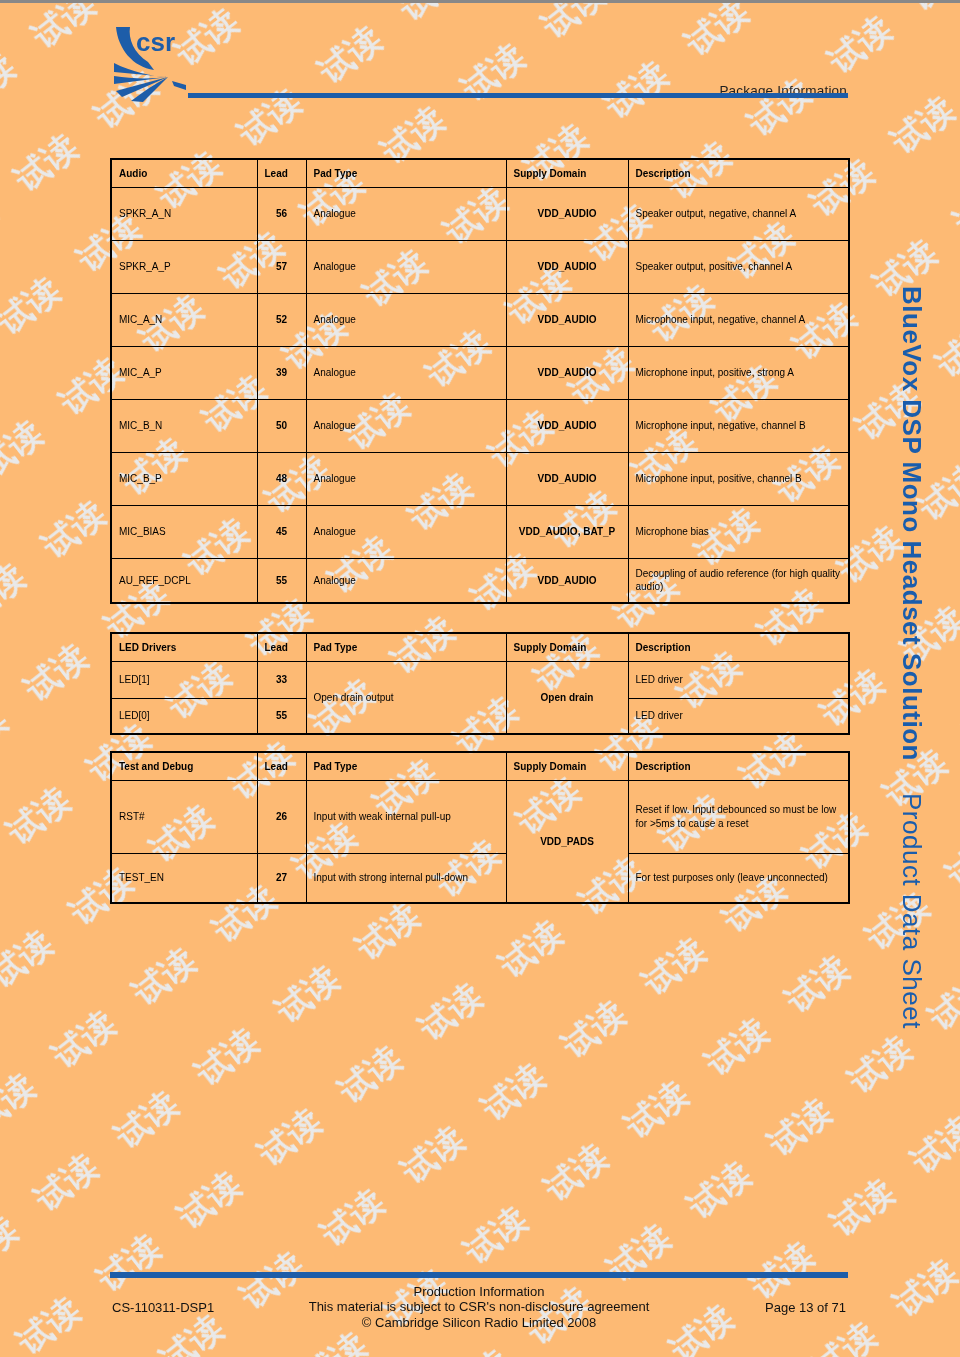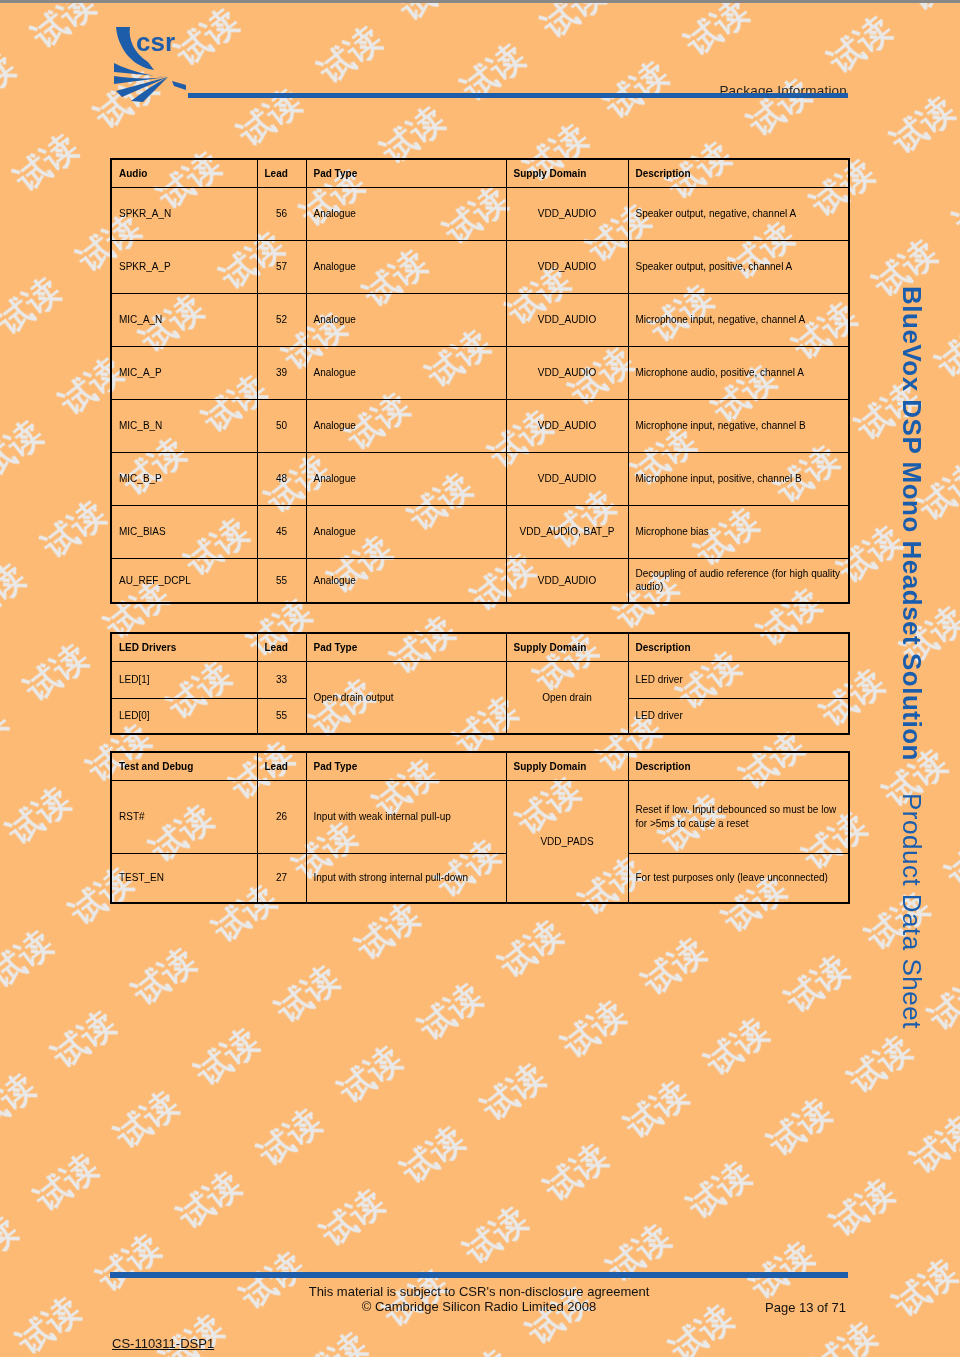--- a/index.html
+++ b/index.html
@@ -43,7 +43,7 @@
   }
   table.data-table thead tr{height:28px;}
   table.data-table th{font-weight:bold;text-align:left;}
-  table.data-table td.ac,table.data-table th.ac{text-align:center;padding:3px 3px;}
+  table.data-table td.ac,table.data-table th.ac{text-align:center;padding:3px 3px;font-weight:bold;}
   #table-audio{top:155px;}
   #table-led{top:629px;}
   #table-test{top:748px;}

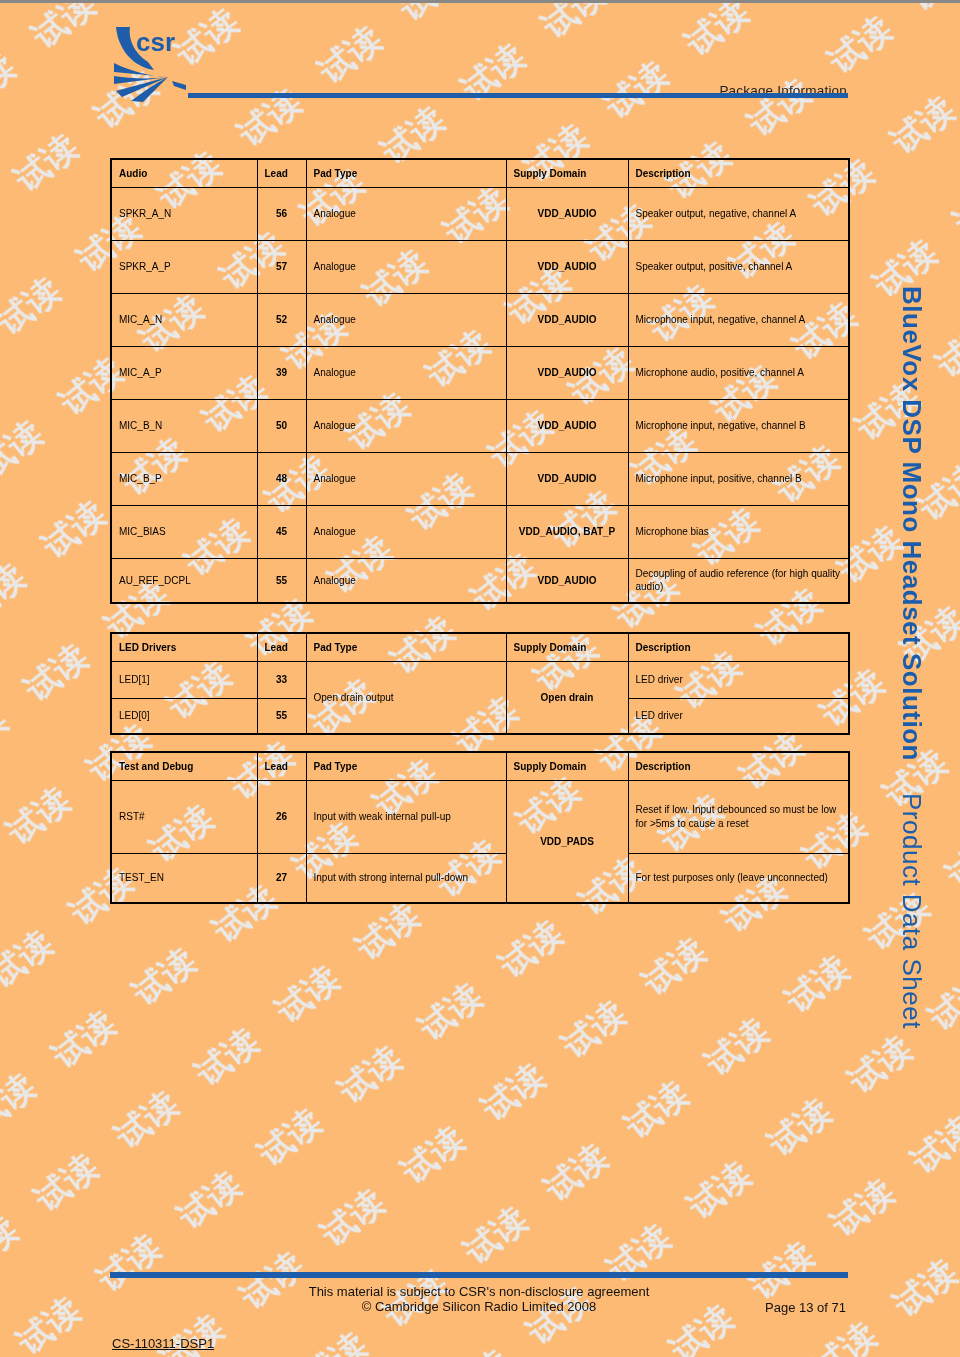--- a/index.html
+++ b/index.html
@@ -150,7 +150,7 @@
             <td class="ac">39</td>
             <td class="al">Analogue</td>
             <td class="ac">VDD_AUDIO</td>
-            <td class="al">Microphone audio, positive, channel A</td>
+            <td class="al">Microphone input, positive, strong A</td>
           </tr>
           <tr style="height: 53px;">
             <td class="al">MIC_B_N</td>

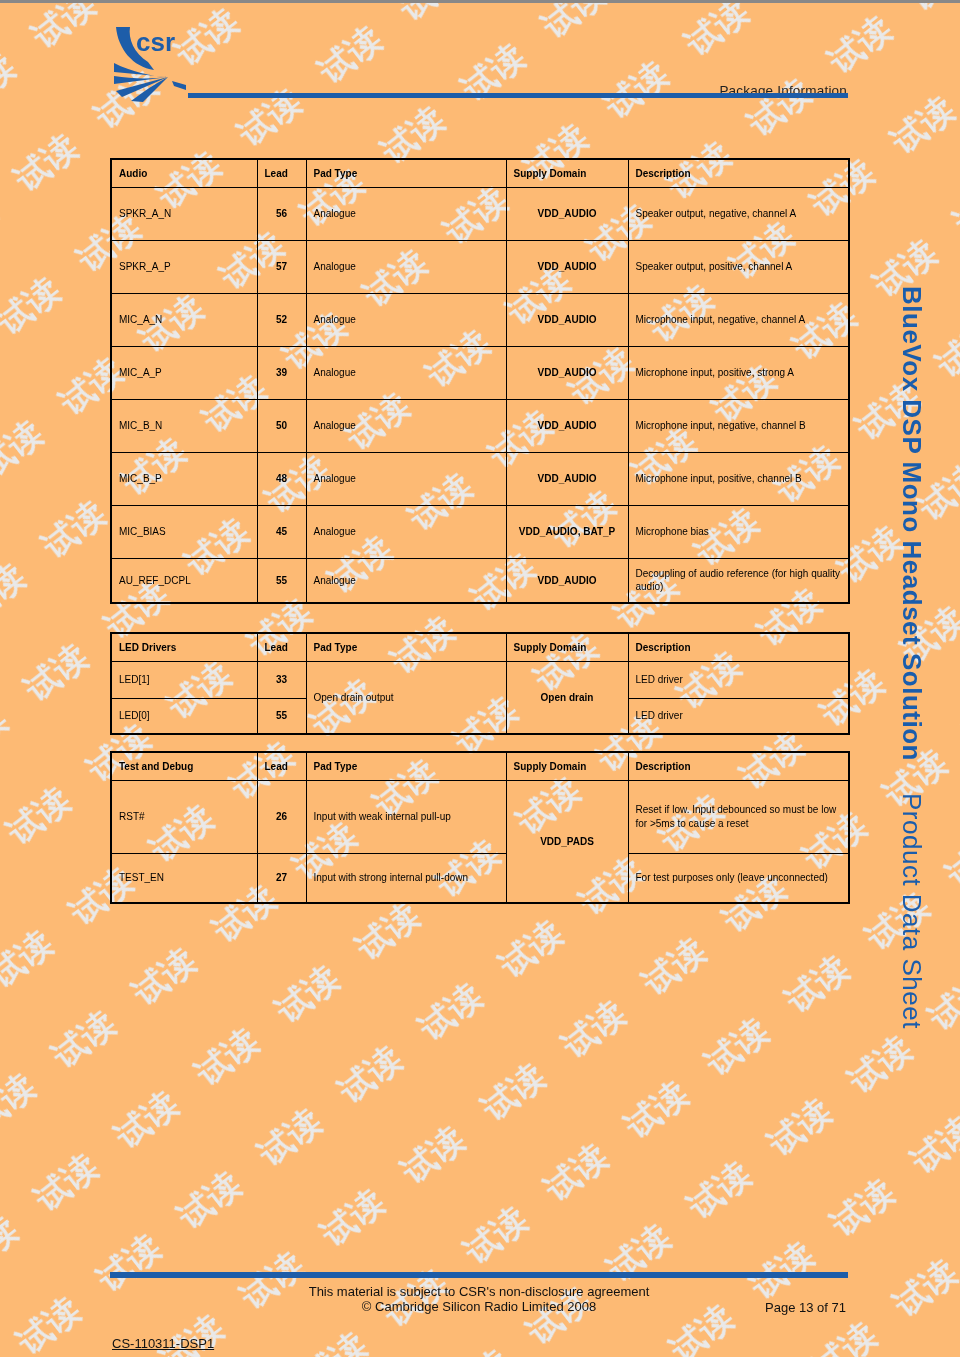--- a/index.html
+++ b/index.html
@@ -255,6 +255,7 @@
 
     <div class="footer-rule"></div>
     <div class="footer-center">
+      <div>Production Information</div>
       <div>This material is subject to CSR's non-disclosure agreement</div>
       <div>© Cambridge Silicon Radio Limited 2008</div>
     </div>

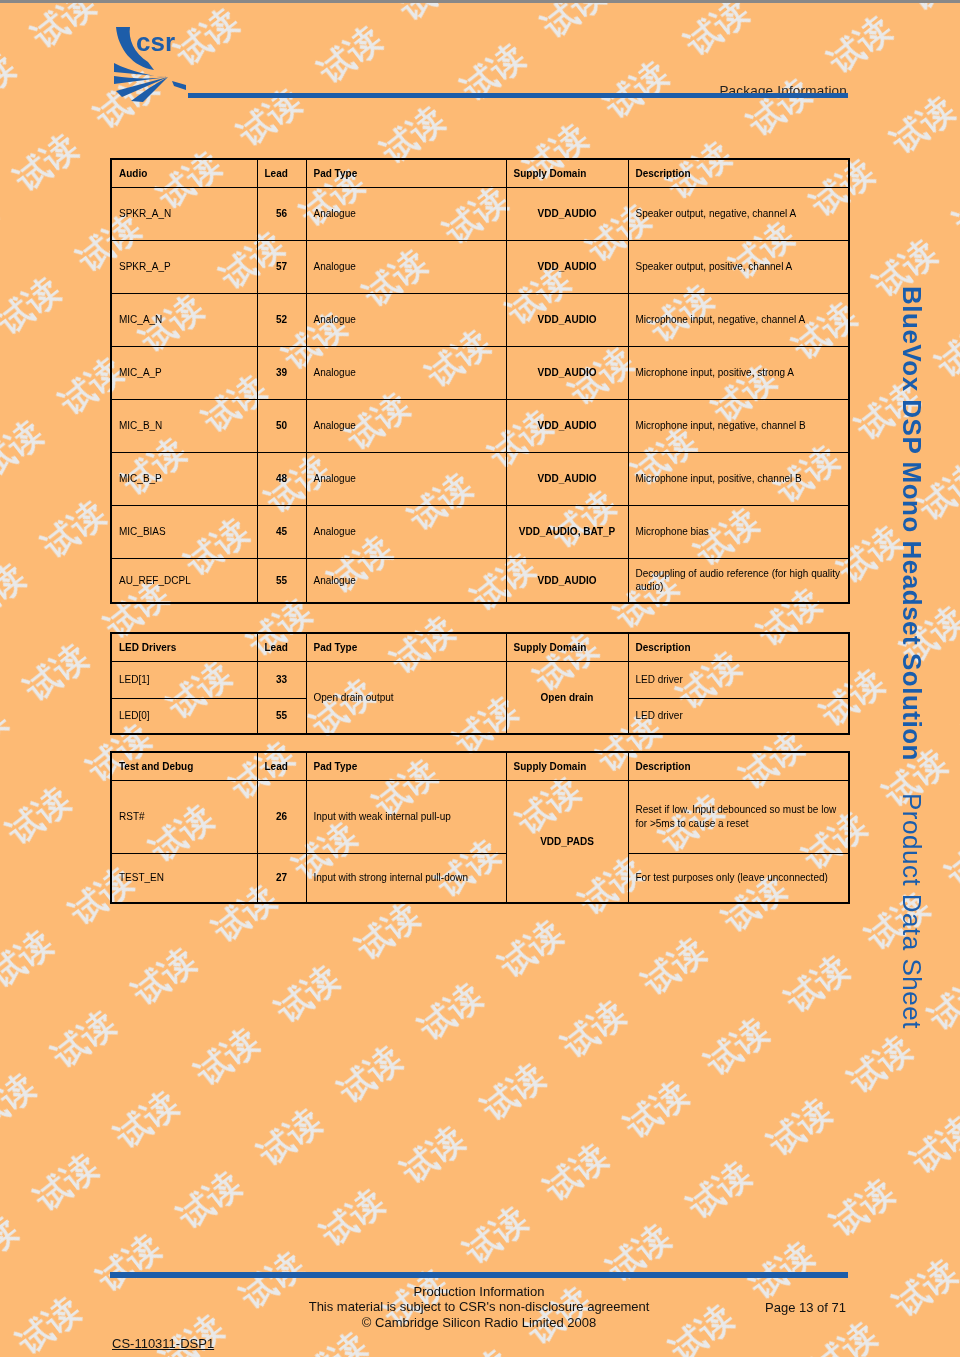--- a/index.html
+++ b/index.html
@@ -70,7 +70,7 @@
     text-align:center;font-size:13px;line-height:15.4px;color:#111;
   }
   .footer-doc{
-    position:absolute;left:112px;top:1333px;font-size:13px;color:#111;text-decoration:underline;
+    position:absolute;left:112px;top:1297px;font-size:13px;color:#111;
   }
   .footer-page{
     position:absolute;right:114px;top:1297px;font-size:13px;color:#111;

